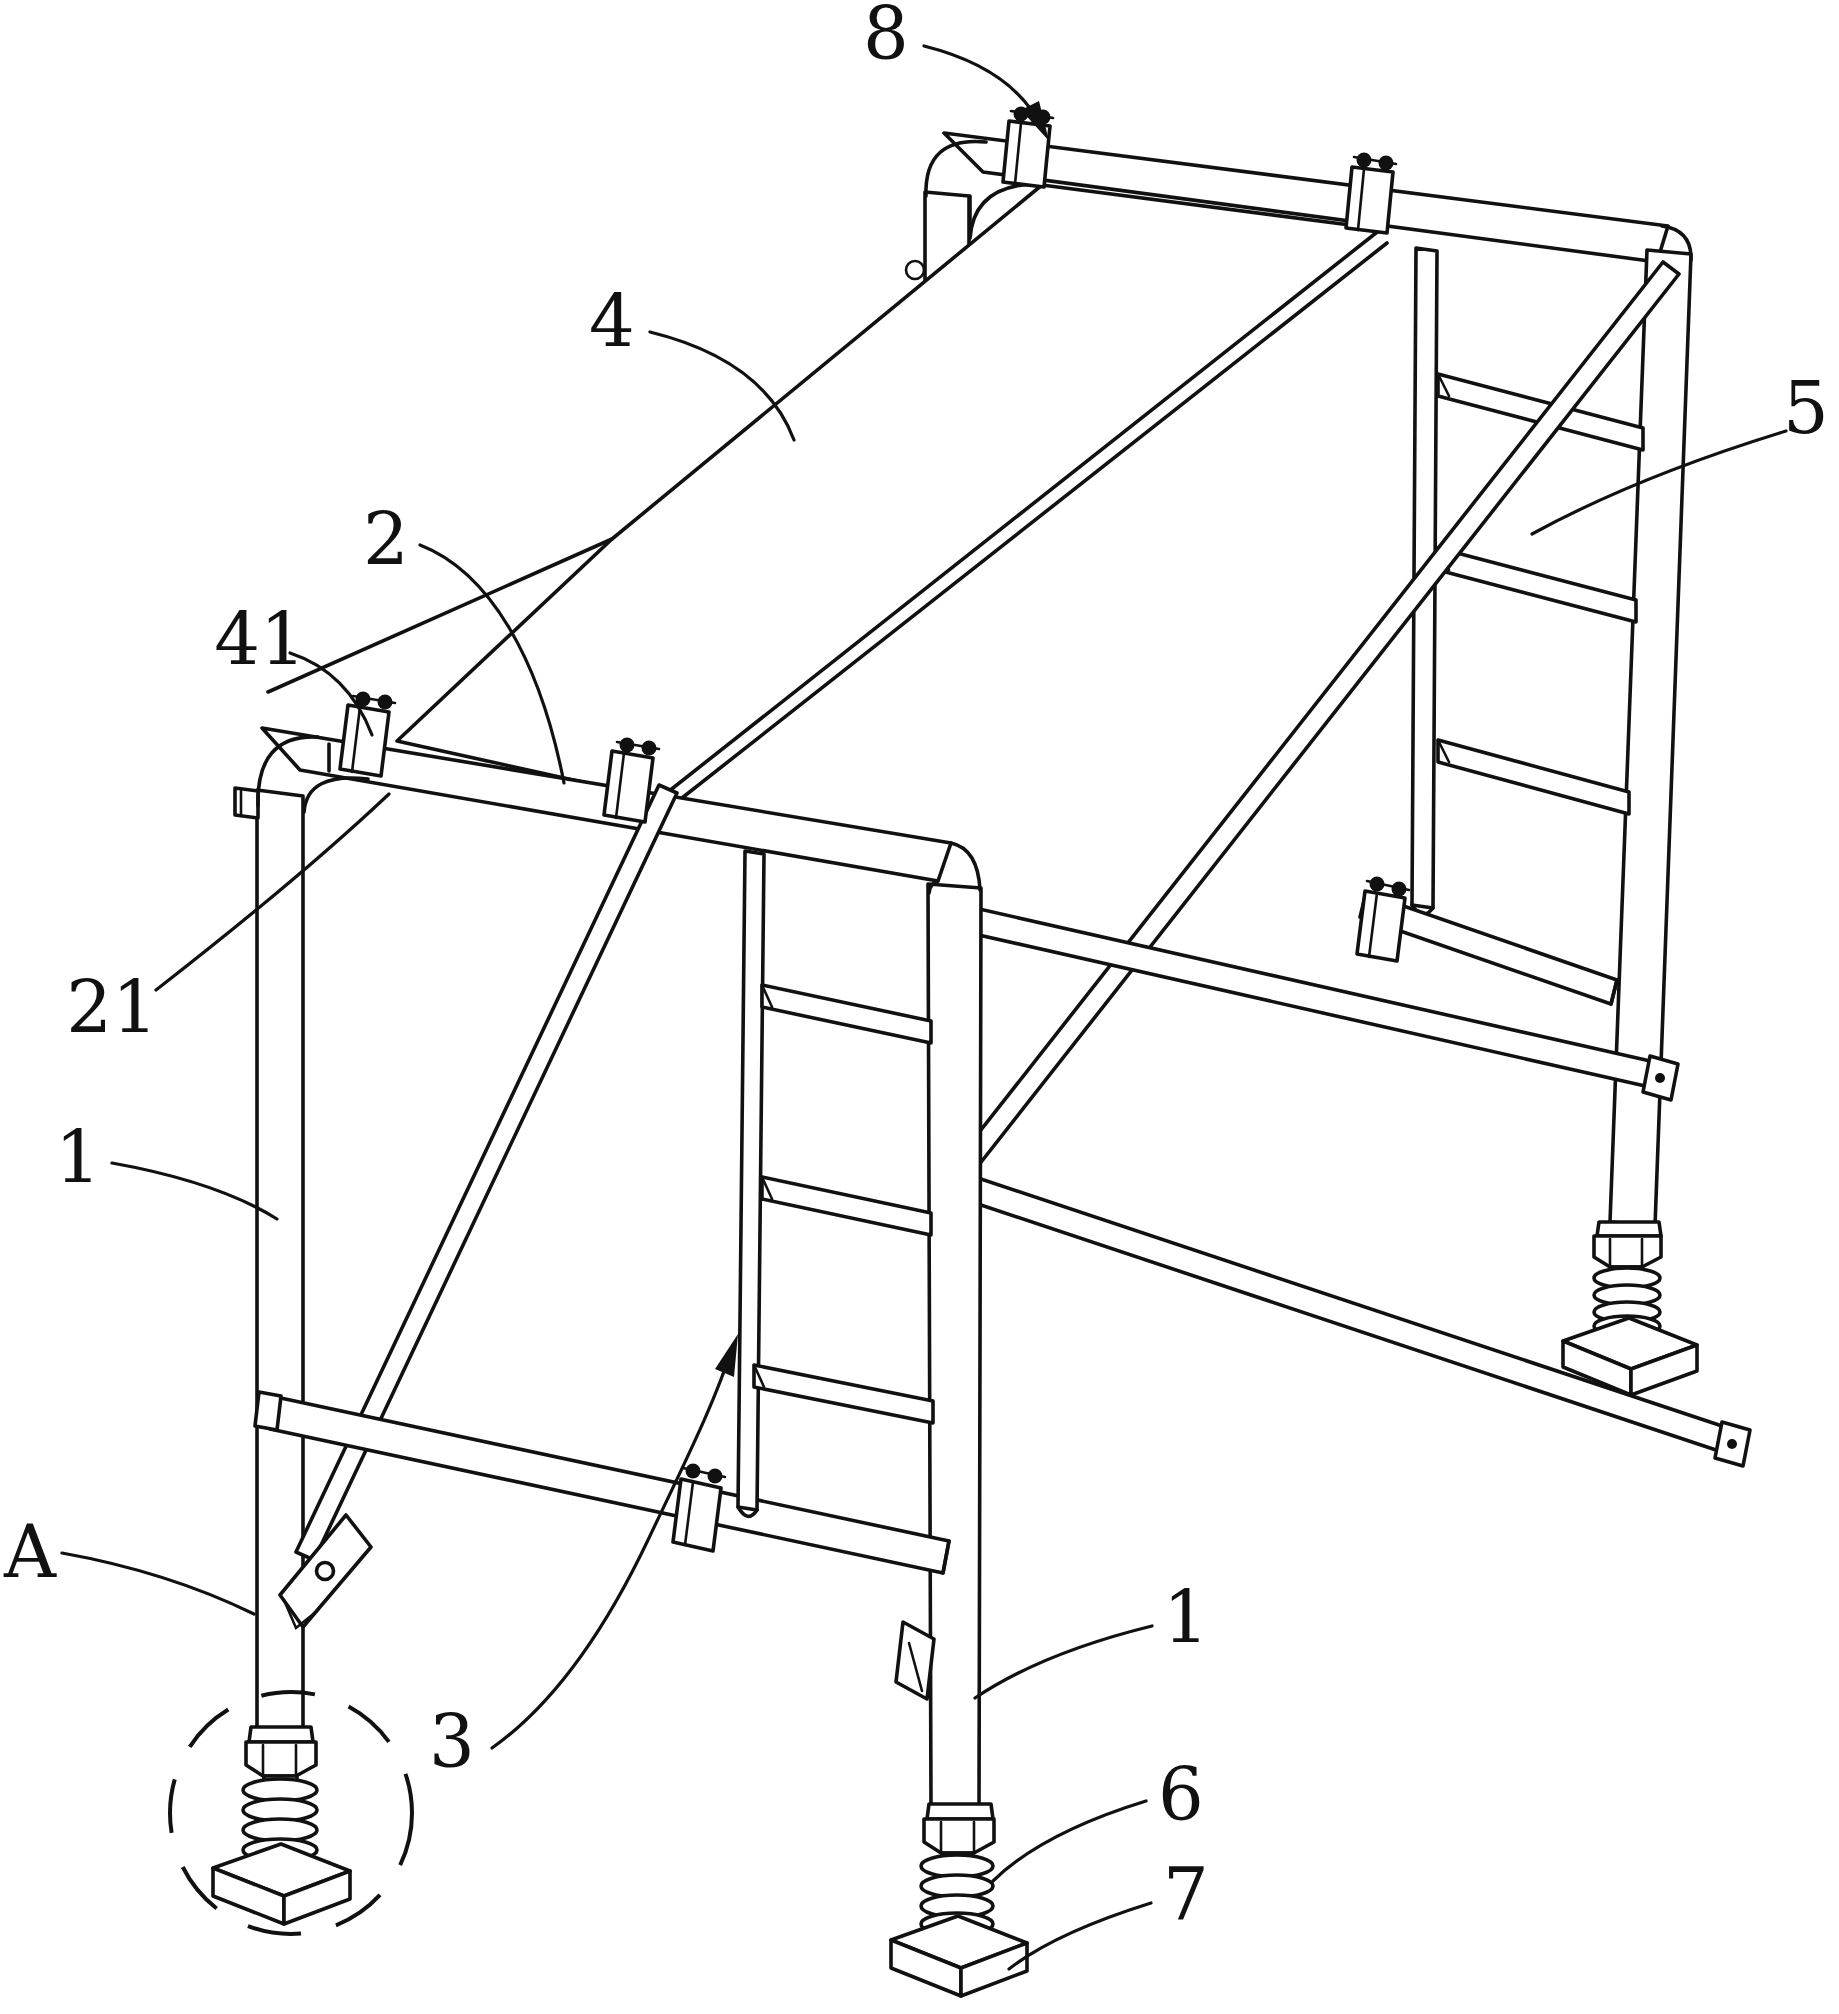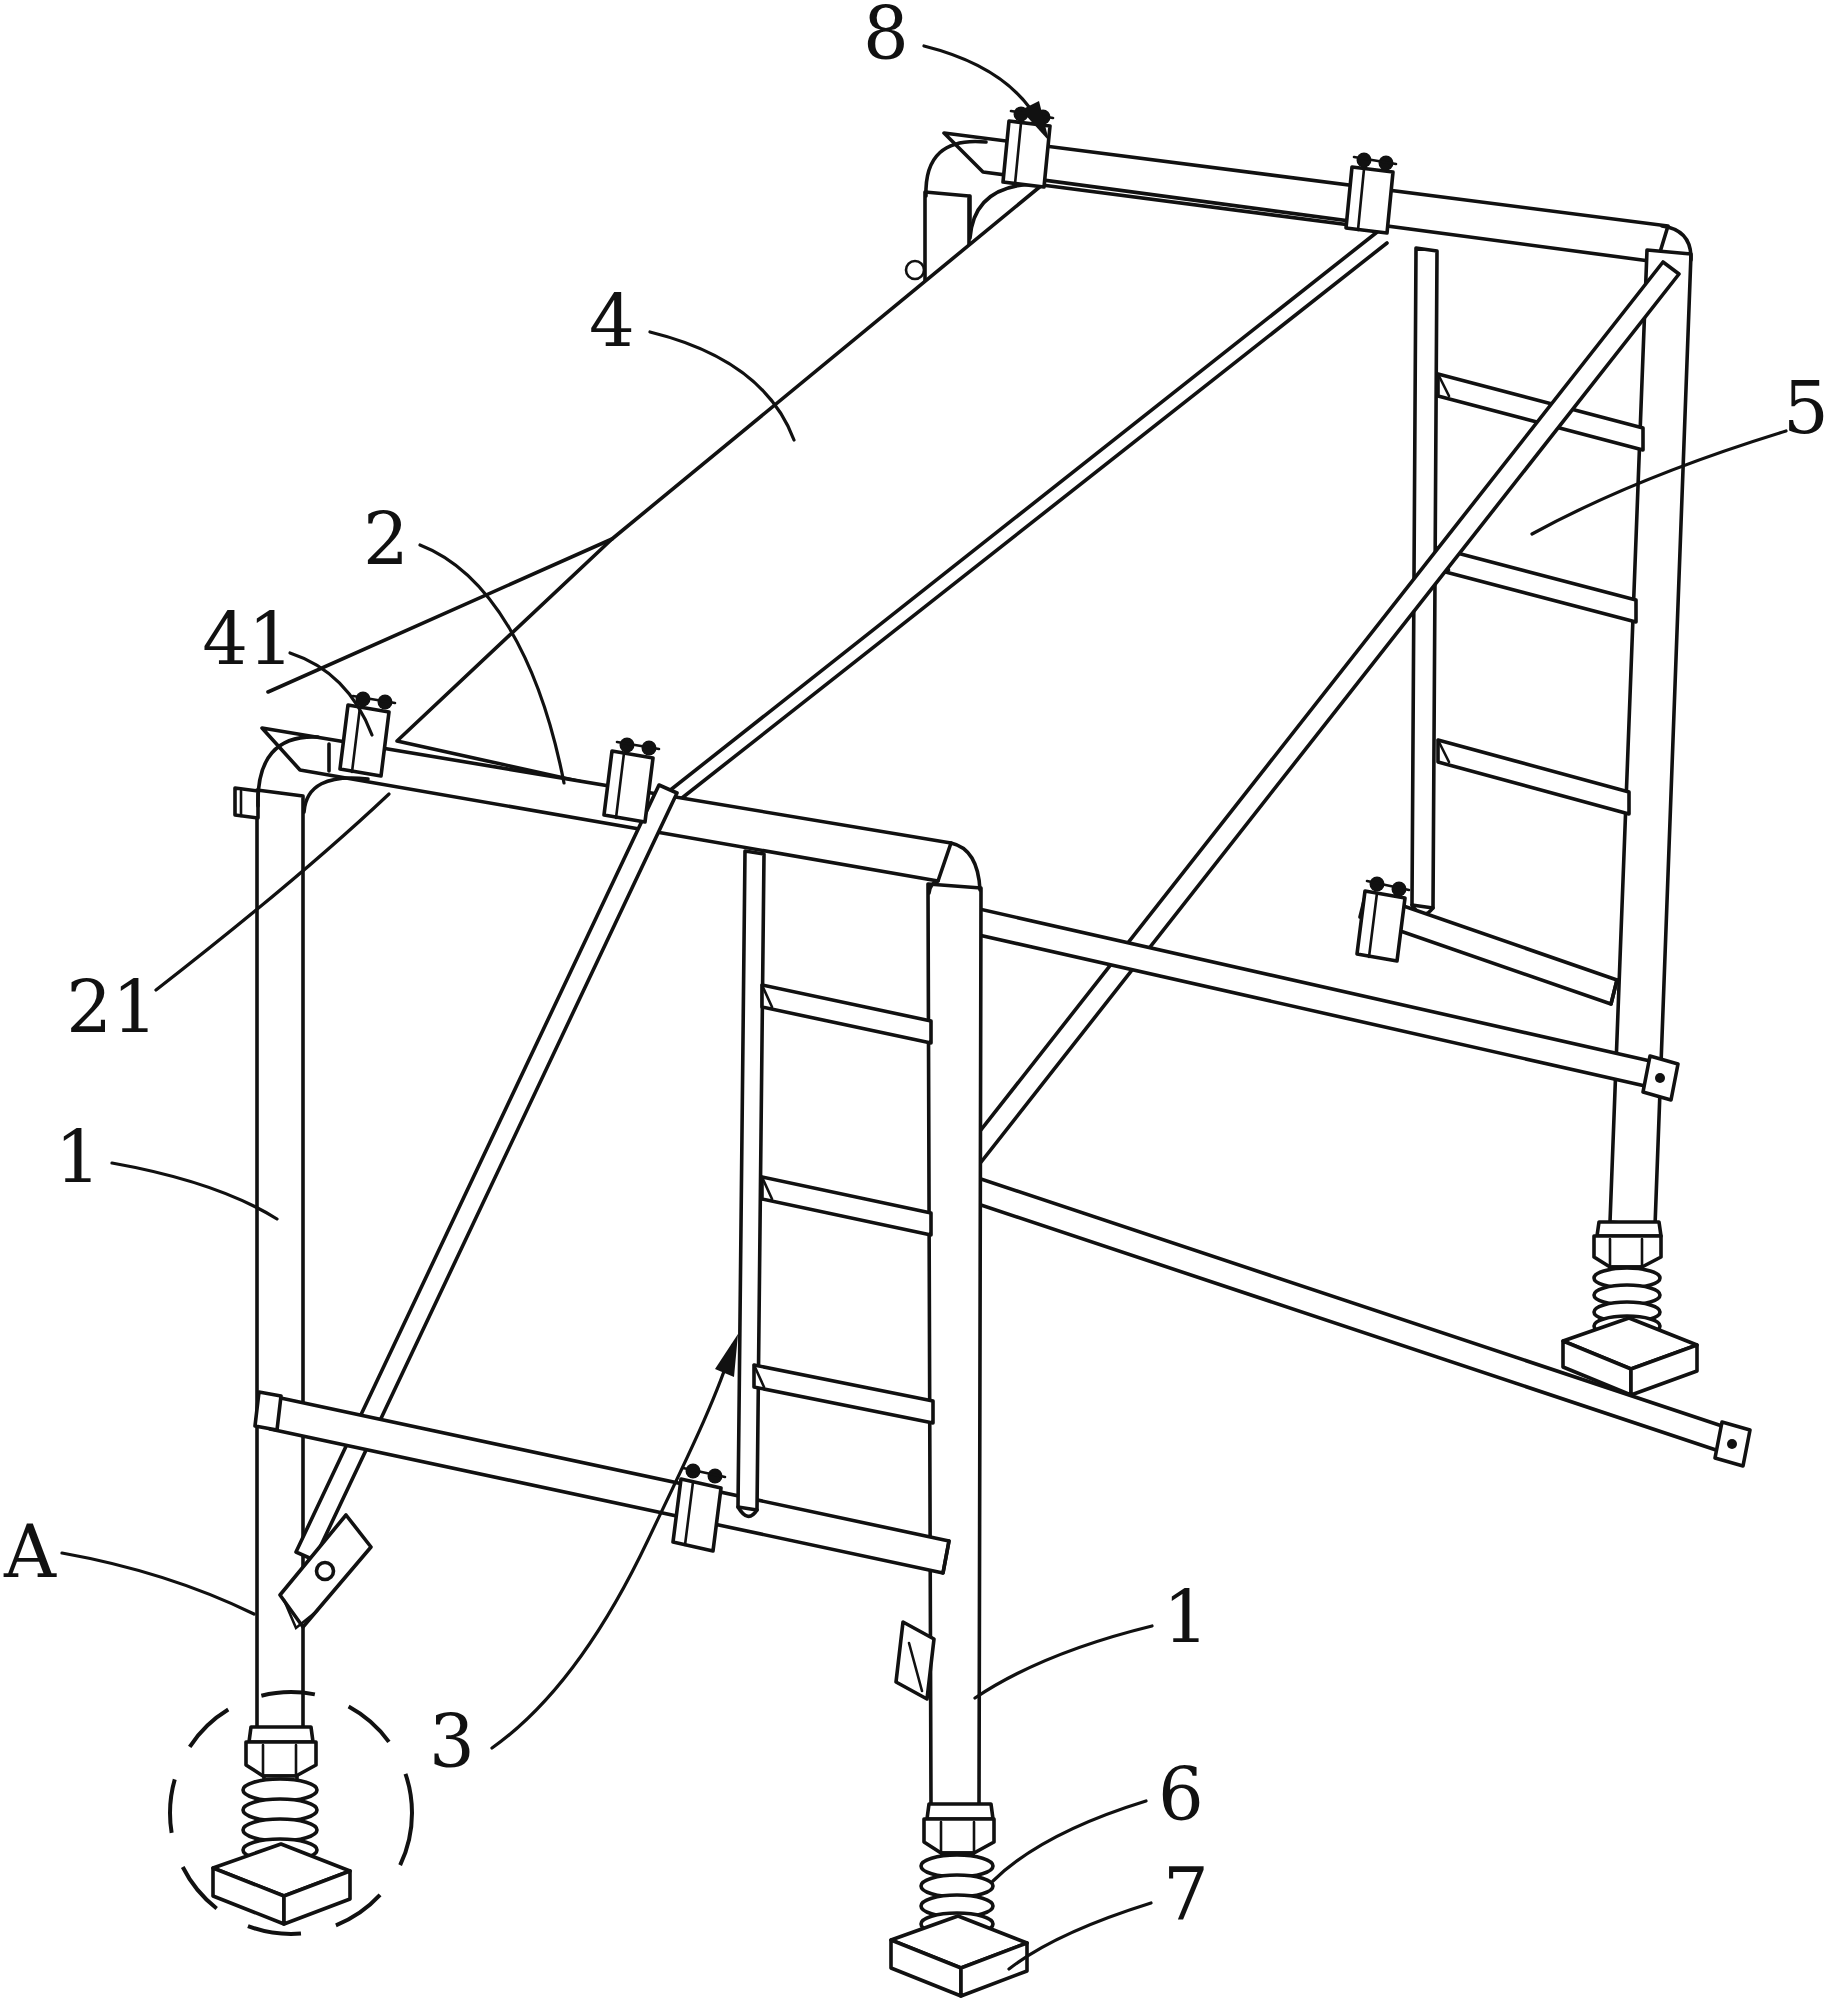--- a/index.html
+++ b/index.html
@@ -228,7 +228,7 @@
   <div class="ref-label" style="left:612px;top:322px;">4</div>
   <div class="ref-label" style="left:1806px;top:408px;">5</div>
   <div class="ref-label" style="left:386px;top:540px;">2</div>
-  <div class="ref-label" style="left:248px;top:640px;">41</div>
+  <div class="ref-label" style="left:260px;top:640px;">41</div>
   <div class="ref-label" style="left:112px;top:1008px;">21</div>
   <div class="ref-label" style="left:78px;top:1158px;">1</div>
   <div class="ref-label" style="left:30px;top:1552px;">A</div>

